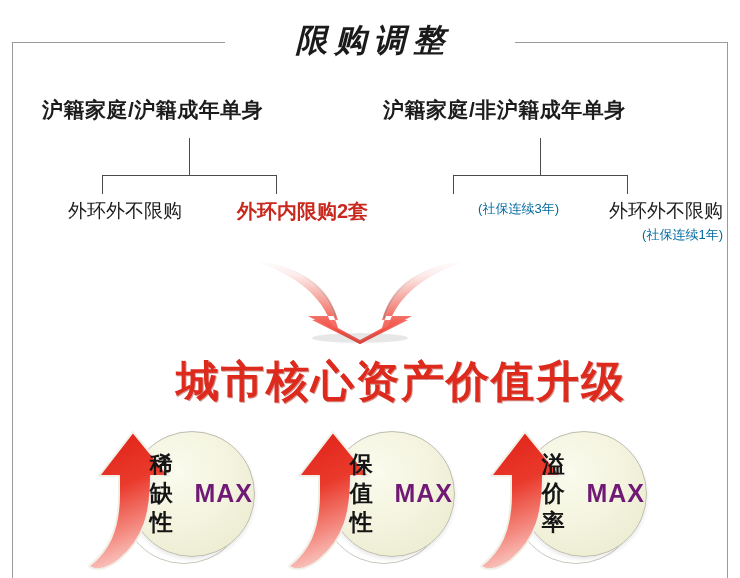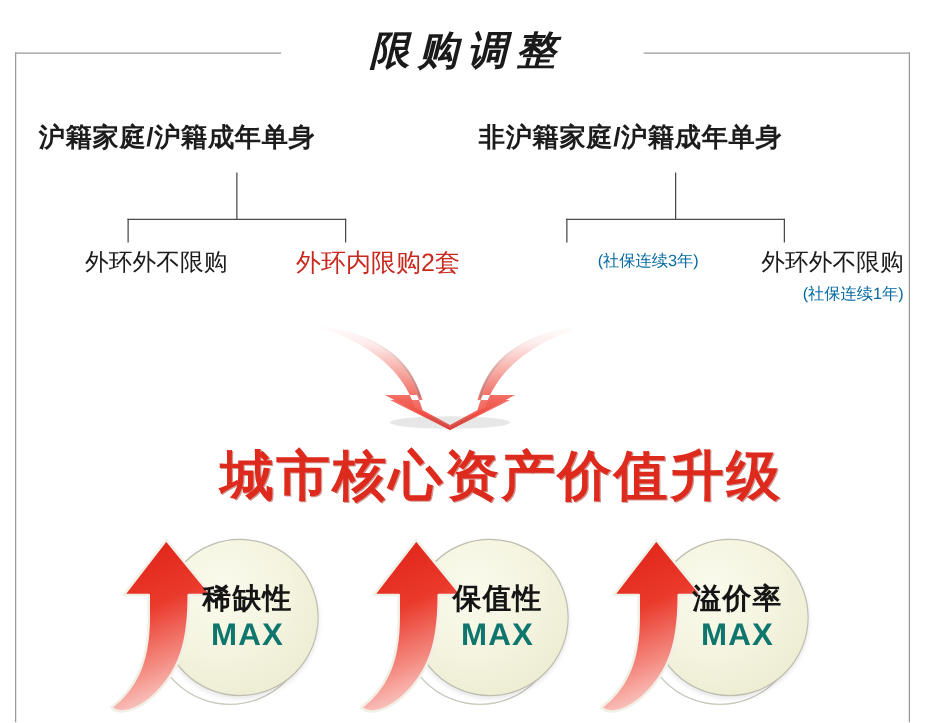--- a/index.html
+++ b/index.html
@@ -65,7 +65,7 @@
     letter-spacing: 0.5px;
     white-space: nowrap;
   }
-  .group-header.left  { left: 31px; }
+  .group-header.left  { left: 42px; }
   .group-header.right { left: 383px; }
 
   

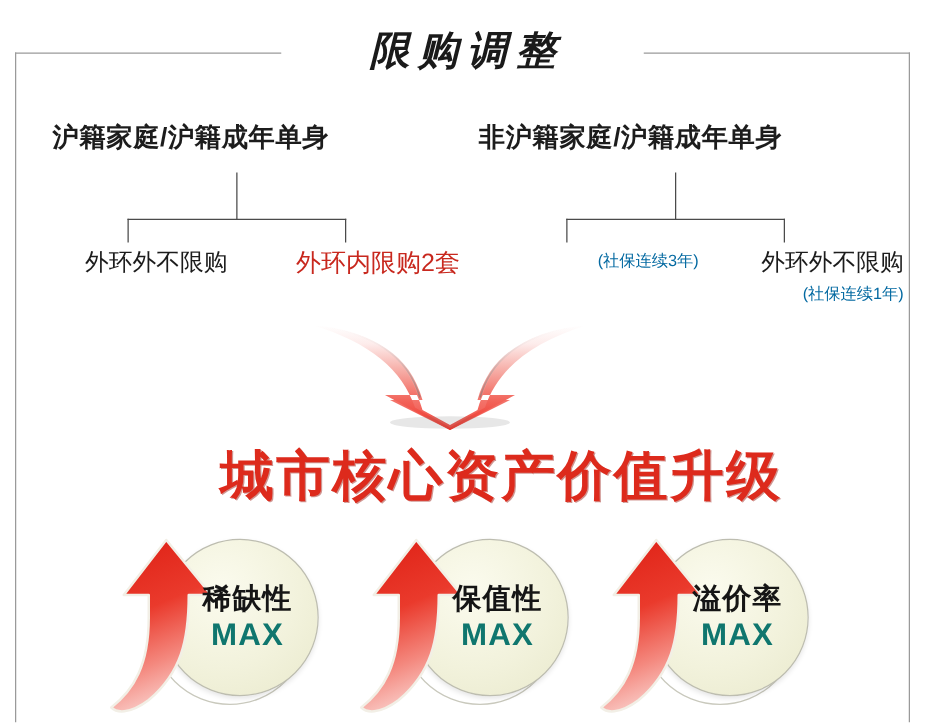--- a/index.html
+++ b/index.html
@@ -241,7 +241,7 @@
   <div class="page-title">限购调整</div>
 
   <div class="group-header left">沪籍家庭/沪籍成年单身</div>
-  <div class="group-header right">非沪籍家庭/沪籍成年单身</div>
+  <div class="group-header right">沪籍家庭/非沪籍成年单身</div>
 
   <div class="tree tree-left">
     <div class="stem"></div>

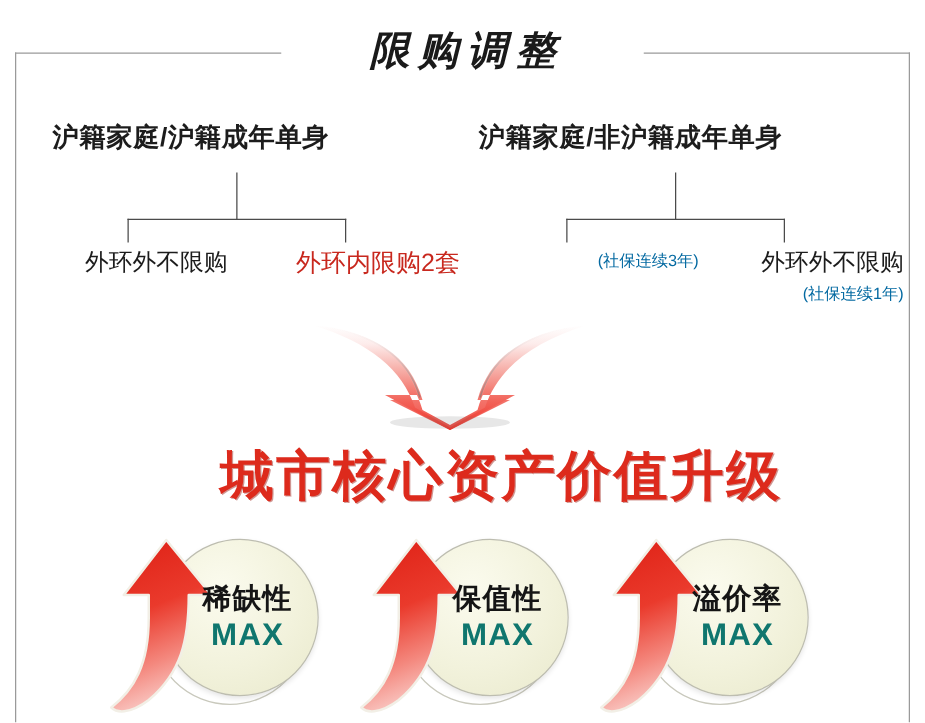--- a/index.html
+++ b/index.html
@@ -120,7 +120,7 @@
     color: #1c1c1c;
   }
   .leaf.accent .leaf-text {
-    font-weight: normal;
+    font-weight: bold;
     color: #c8281e;
     font-size: 20px;
   }

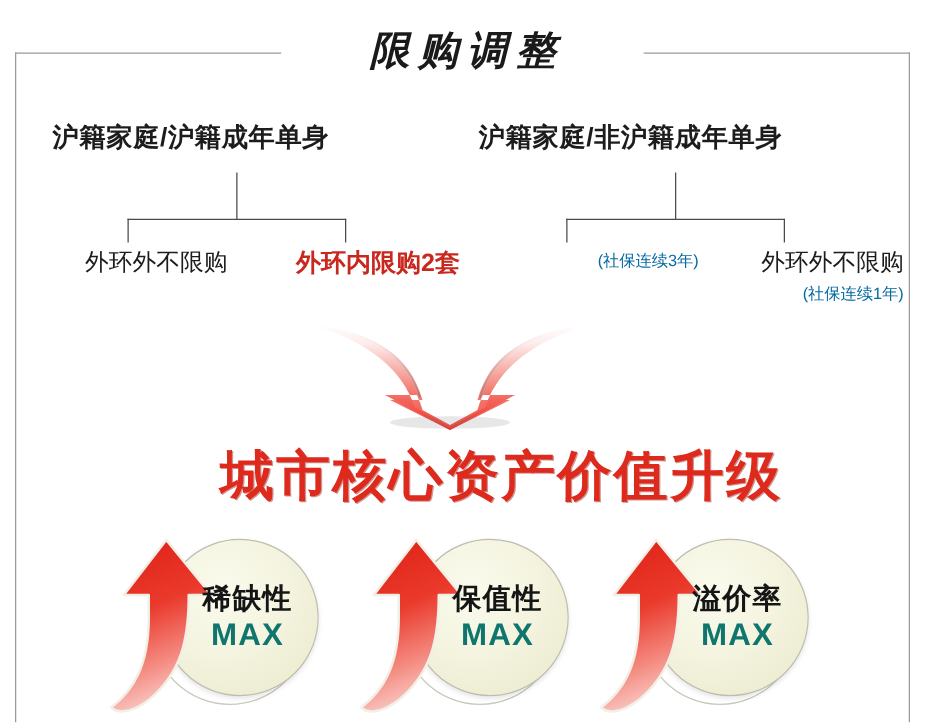--- a/index.html
+++ b/index.html
@@ -200,7 +200,7 @@
     width: 124px;
     height: 124px;
     display: flex;
-    flex-direction: column;
+    flex-direction: row;
     align-items: center;
     justify-content: center;
     text-align: center;

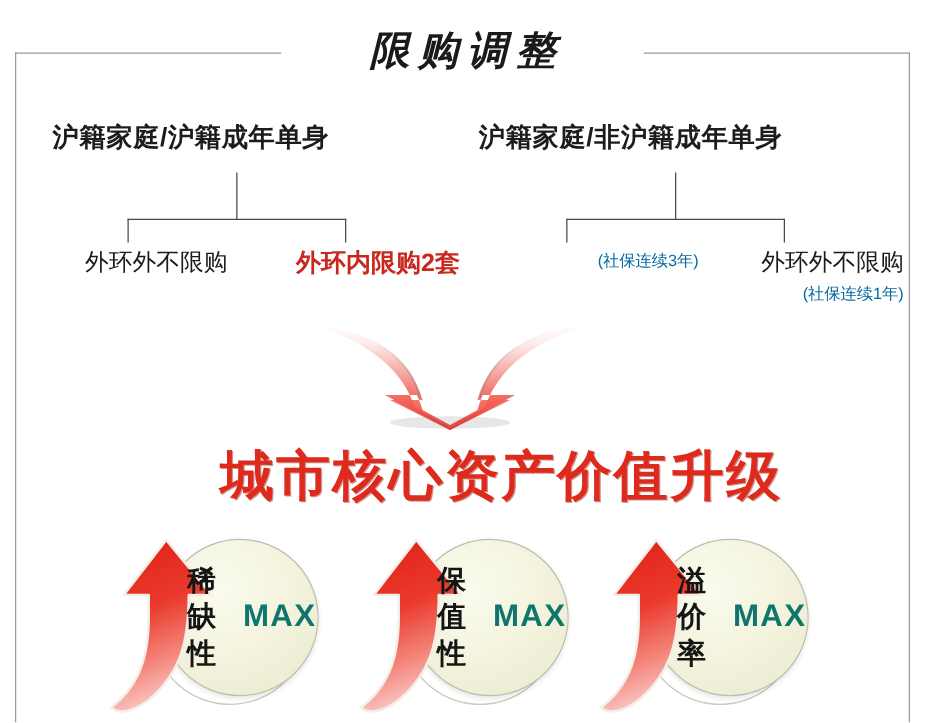--- a/index.html
+++ b/index.html
@@ -216,7 +216,7 @@
   .badge .disc-label .max {
     font-size: 25px;
     font-weight: bold;
-    color: #0f766e;
+    color: #701a75;
     line-height: 30px;
     letter-spacing: 1px;
     padding-left: 14px;

